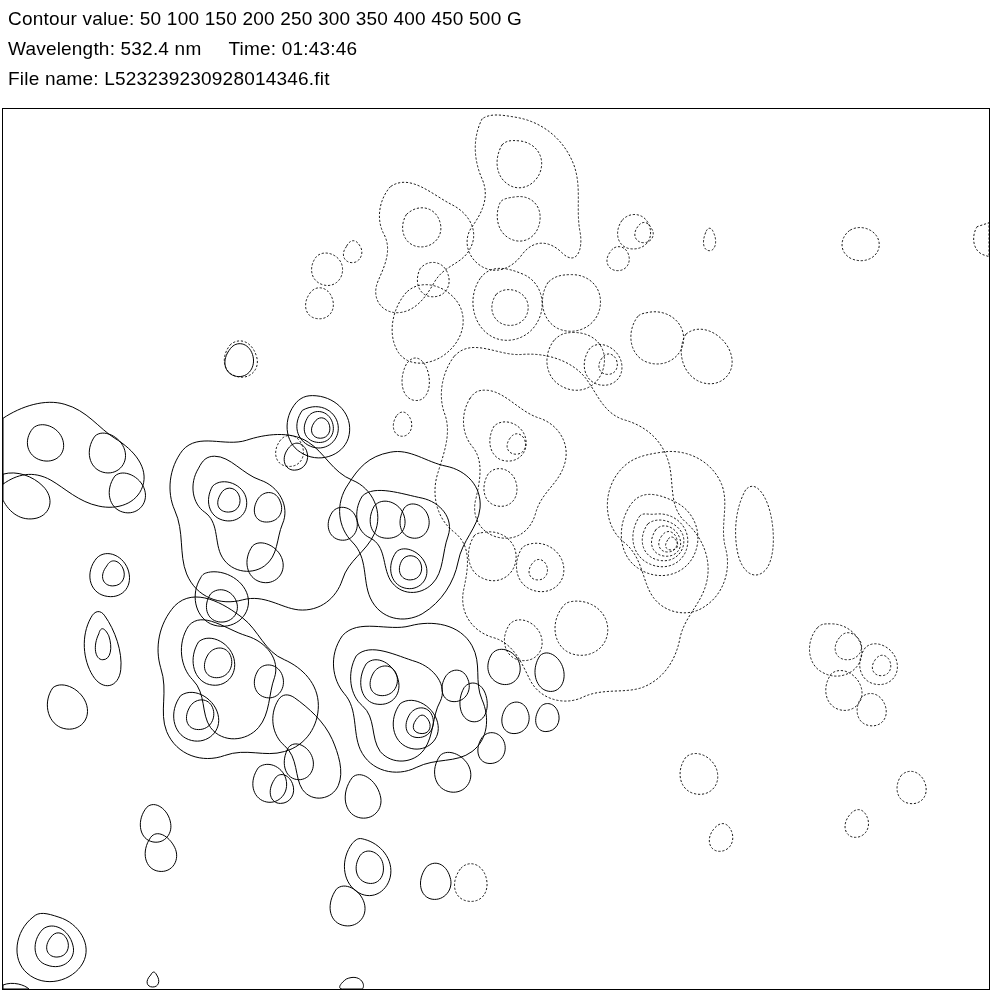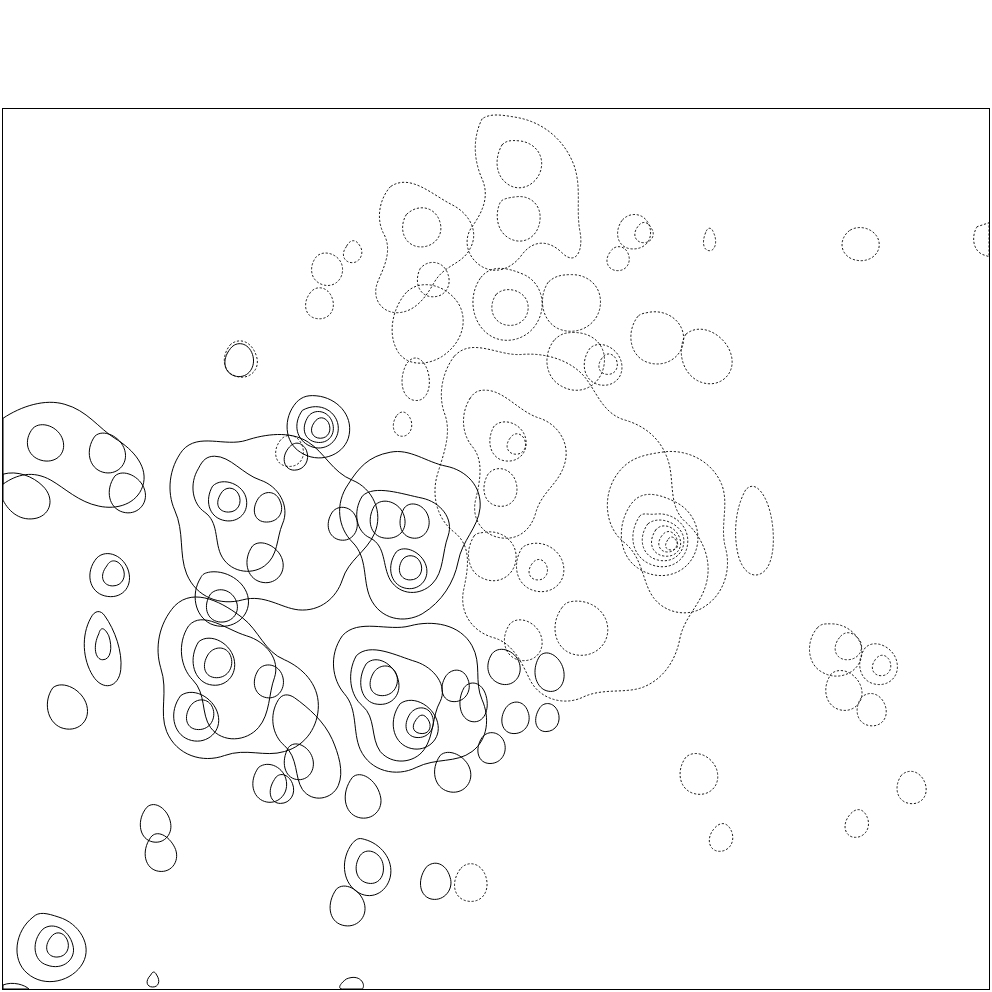--- a/index.html
+++ b/index.html
@@ -69,6 +69,11 @@
 
 <div id="root">
 
+  <div class="header">
+    <div class="header-line">Contour value: 50 100 150 200 250 300 350 400 450 500 G</div>
+    <div class="header-line">Wavelength: 532.4 nm     Time: 01:43:46</div>
+    <div class="header-line">File name: L523239230928014346.fit</div>
+  </div>
 
   <div class="plot-frame">
     <svg class="contours" viewBox="0 0 988 882" preserveAspectRatio="none">

